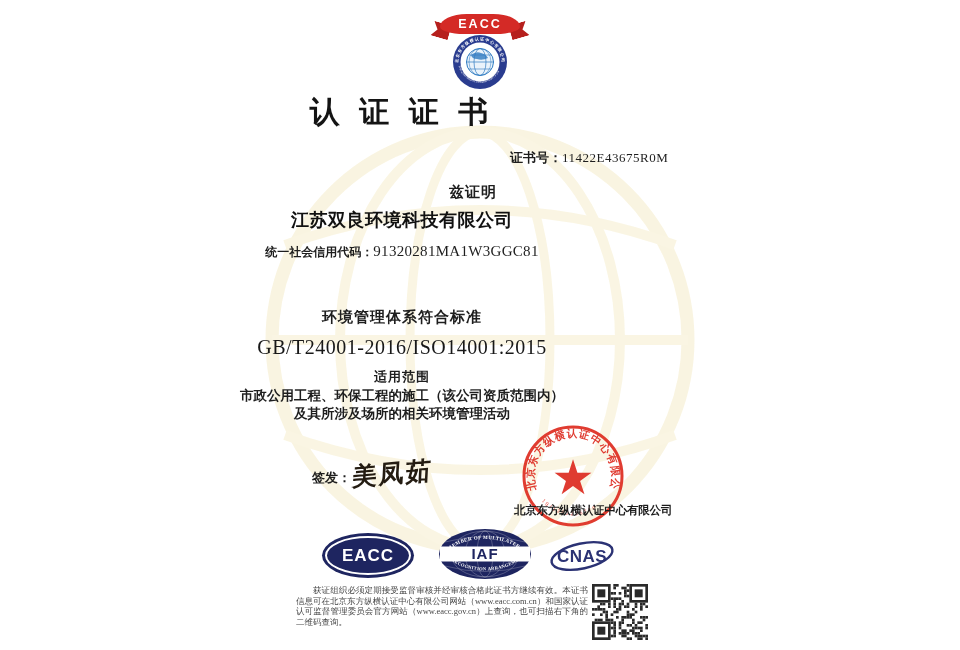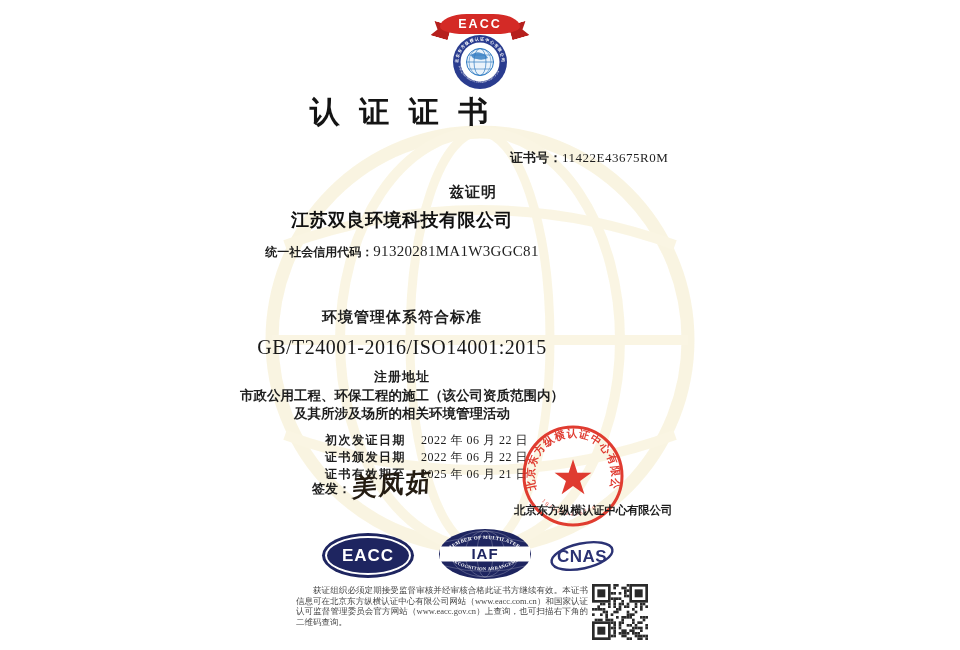--- a/index.html
+++ b/index.html
@@ -127,7 +127,7 @@
   <div class="abs ctr systitle">环境管理体系符合标准</div>
   <div class="abs ctr stdcode">GB/T24001-2016/ISO14001:2015</div>
 
-  <div class="abs ctr scopelabel">注册地址</div>
+  <div class="abs ctr scopelabel">适用范围</div>
   <div class="abs ctr scope2">及其所涉及场所的相关环境管理活动</div>
   <div class="abs ctr scope1">市政公用工程、环保工程的施工（该公司资质范围内）</div>
 

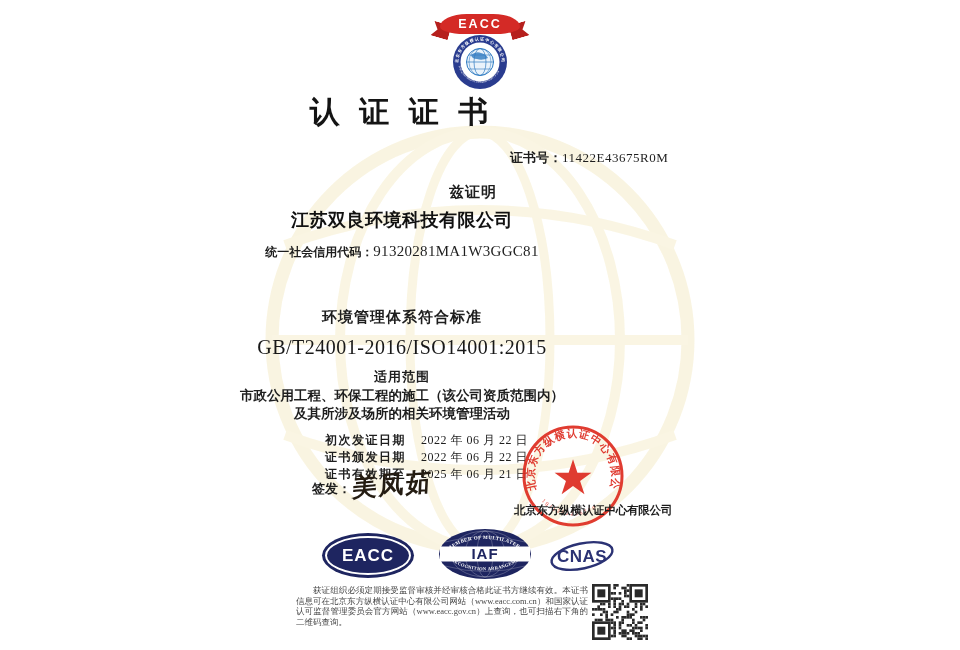--- a/index.html
+++ b/index.html
@@ -131,20 +131,6 @@
   <div class="abs ctr scope2">及其所涉及场所的相关环境管理活动</div>
   <div class="abs ctr scope1">市政公用工程、环保工程的施工（该公司资质范围内）</div>
 
-  <div class="abs dates">
-    <div class="row">
-      <span class="lbl">初次发证日期</span>
-      <span class="val">2022 年 06 月 22 日</span>
-    </div>
-    <div class="row">
-      <span class="lbl">证书颁发日期</span>
-      <span class="val">2022 年 06 月 22 日</span>
-    </div>
-    <div class="row">
-      <span class="lbl">证书有效期至</span>
-      <span class="val">2025 年 06 月 21 日</span>
-    </div>
-  </div>
 
   <div class="abs signrow">
     <span>签发：</span>

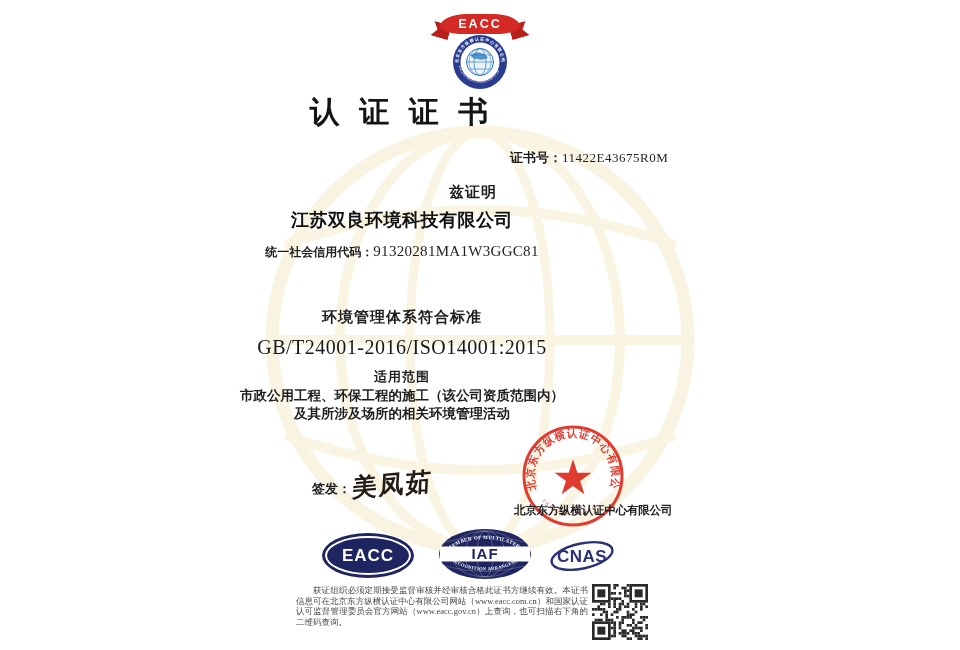--- a/index.html
+++ b/index.html
@@ -42,7 +42,7 @@
   .dates .lbl{font-weight:bold;letter-spacing:1.5px;}
   .dates .val{margin-left:12px;letter-spacing:.5px;}
 
-  .signrow{left:312px;top:480px;font-size:13px;font-weight:bold;}
+  .signrow{left:312px;top:469px;font-size:13px;font-weight:bold;}
   .signature{position:absolute;left:40px;top:-12px;font-size:25px;font-weight:bold;
     color:#241c12;transform:rotate(-5deg) skewX(-8deg);letter-spacing:2px;white-space:nowrap;}
 

